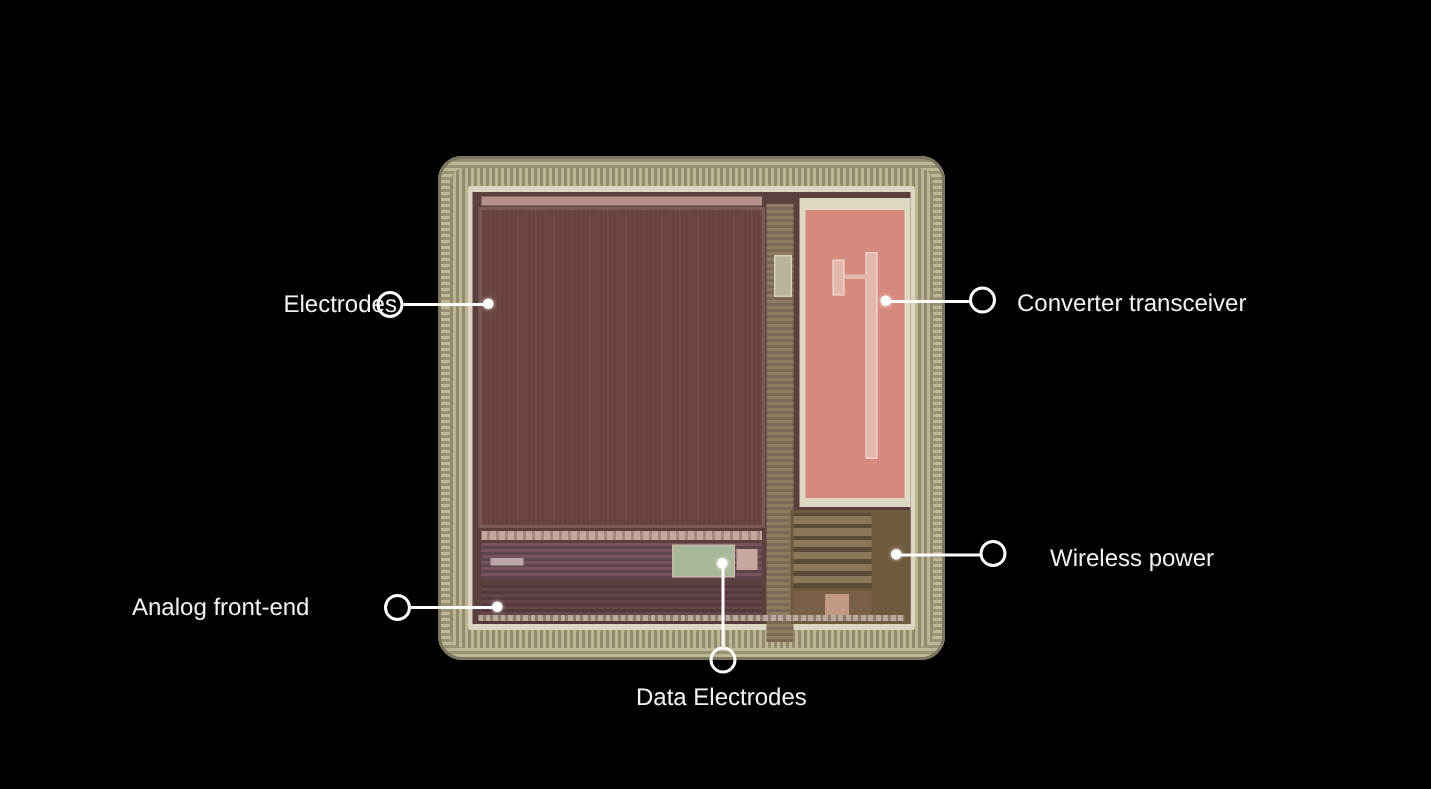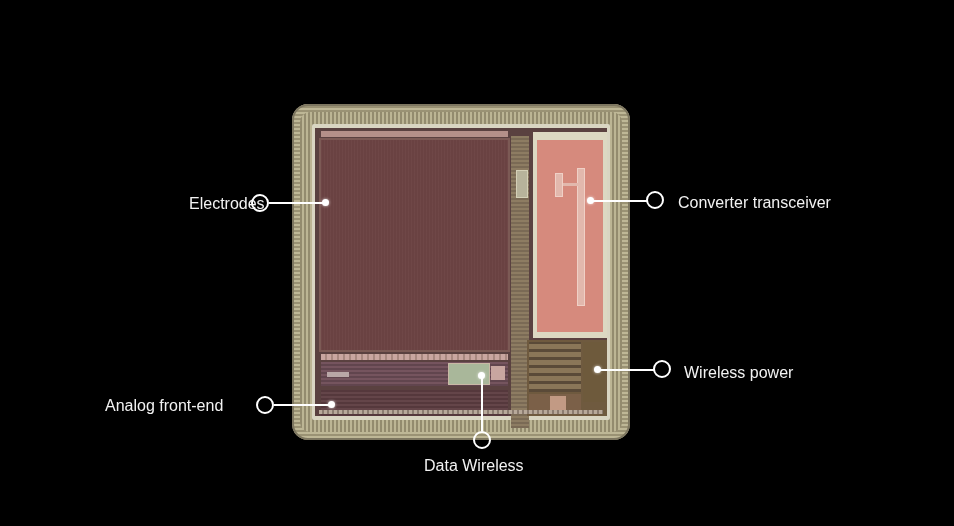--- a/index.html
+++ b/index.html
@@ -185,7 +185,7 @@
   <div class="callout-dot" style="left:594px; top:366px;"></div>
   <div class="callout-line" style="left:599px; top:369px; width:55px;"></div>
   <div class="callout-ring" style="left:653px; top:360px;"></div>
-  <span class="callout-label" style="left:684px; top:363px;">Wireless power</span>
+  <span class="callout-label" style="left:700px; top:363px;">Wireless power</span>
 </div>
 
 <div>

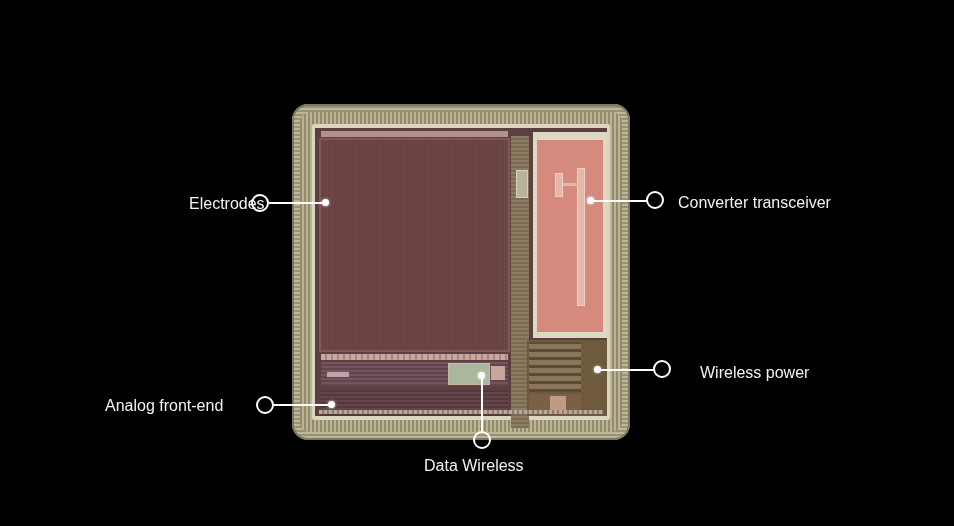--- a/index.html
+++ b/index.html
@@ -189,7 +189,7 @@
 </div>
 
 <div>
-  <span class="callout-label" style="left:105px; top:396px;">Analog front-end</span>
+  <span class="callout-label" style="left:88px; top:396px;">Analog front-end</span>
   <div class="callout-ring" style="left:256px; top:396px;"></div>
   <div class="callout-line" style="left:274px; top:404px; width:56px;"></div>
   <div class="callout-dot" style="left:328px; top:401px;"></div>

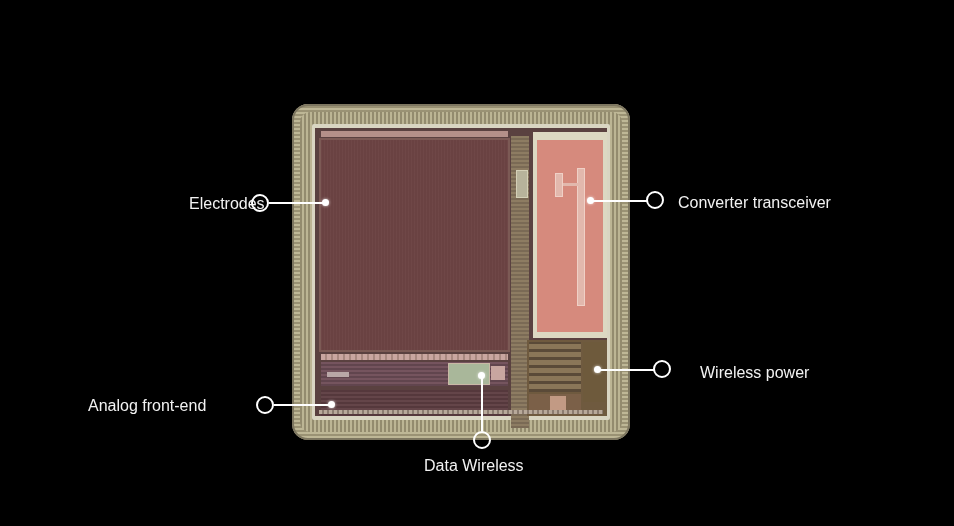--- a/index.html
+++ b/index.html
@@ -199,7 +199,7 @@
   <div class="callout-dot" style="left:478px; top:372px;"></div>
   <div class="callout-vline" style="left:481px; top:376px; height:55px;"></div>
   <div class="callout-ring" style="left:473px; top:431px;"></div>
-  <span class="callout-label" style="left:424px; top:456px;">Data Wireless</span>
+  <span class="callout-label" style="left:424px; top:456px;">Data Electrodes</span>
 </div>
 
 </body></html>

